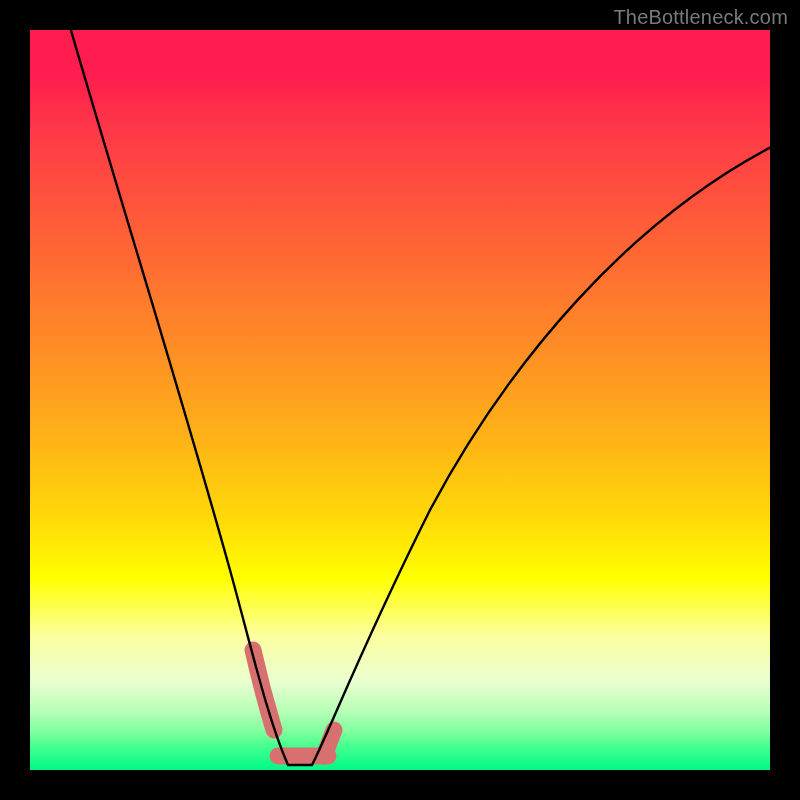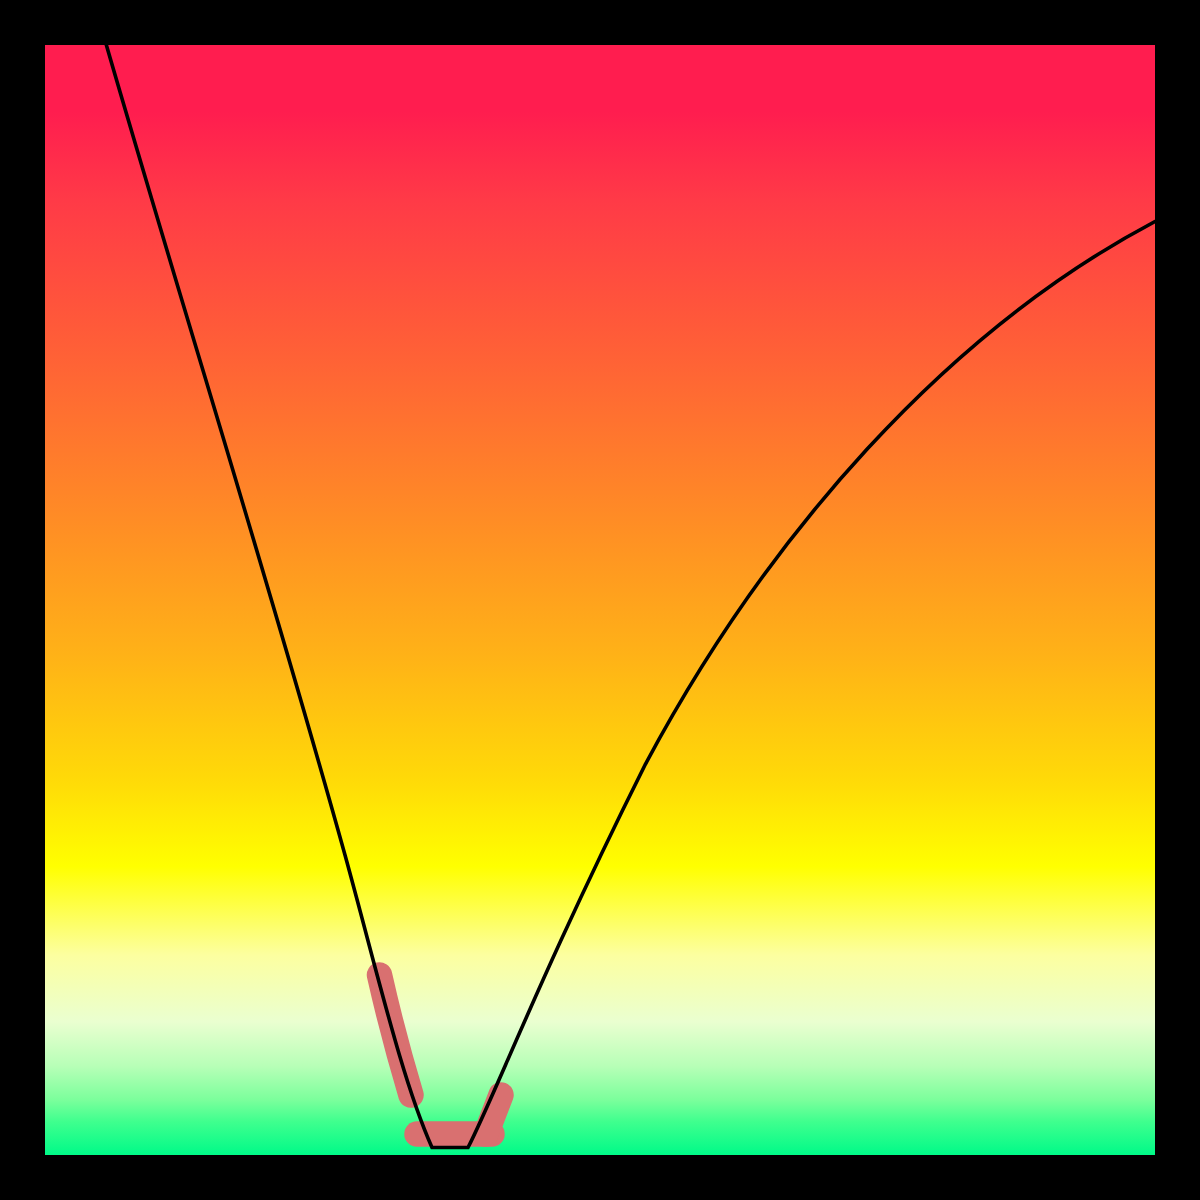--- a/index.html
+++ b/index.html
@@ -84,6 +84,7 @@
                C 480 330, 600 190, 745 115" fill="none" stroke="#000" stroke-width="2.4"></path>
     </svg>
   </div>
+  <div class="watermark">TheBottleneck.com</div>
 </div>
 
 </body></html>

